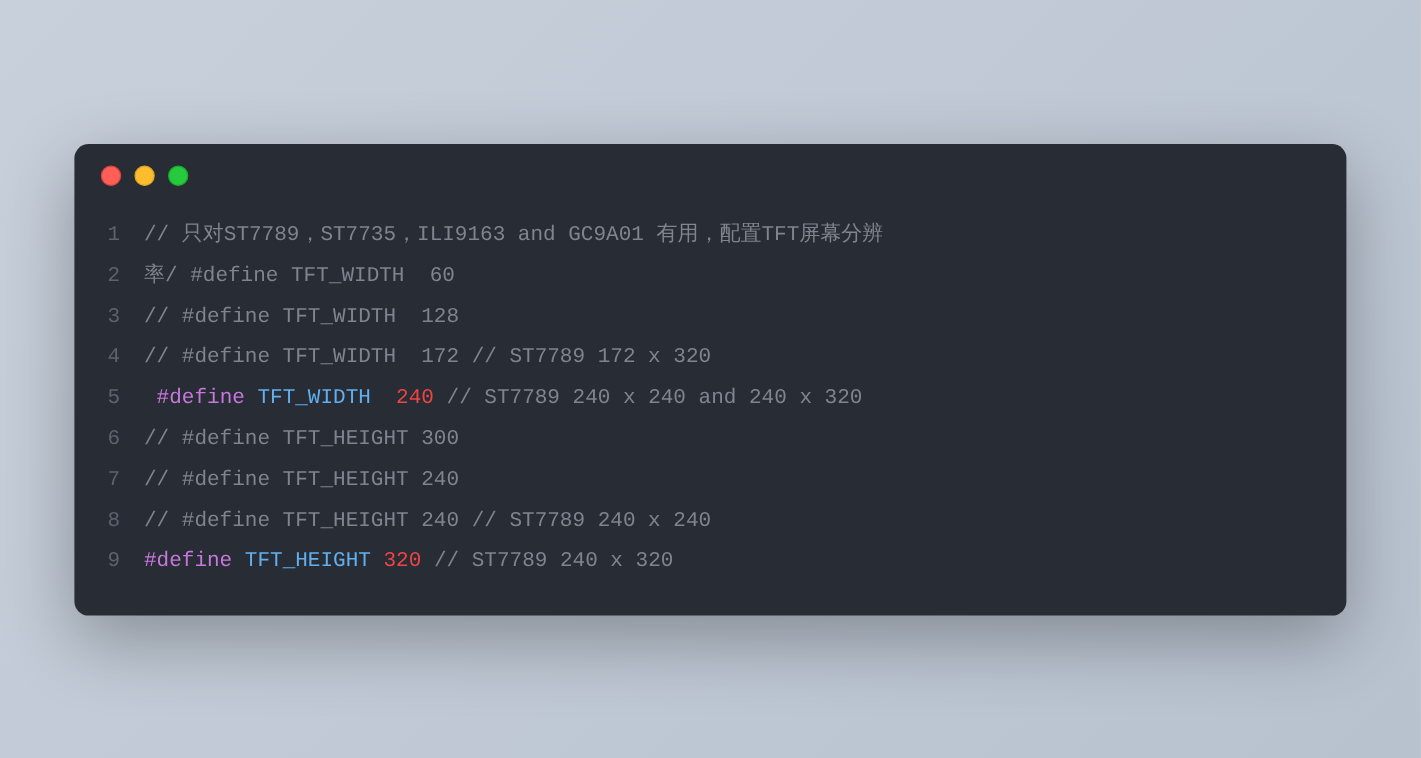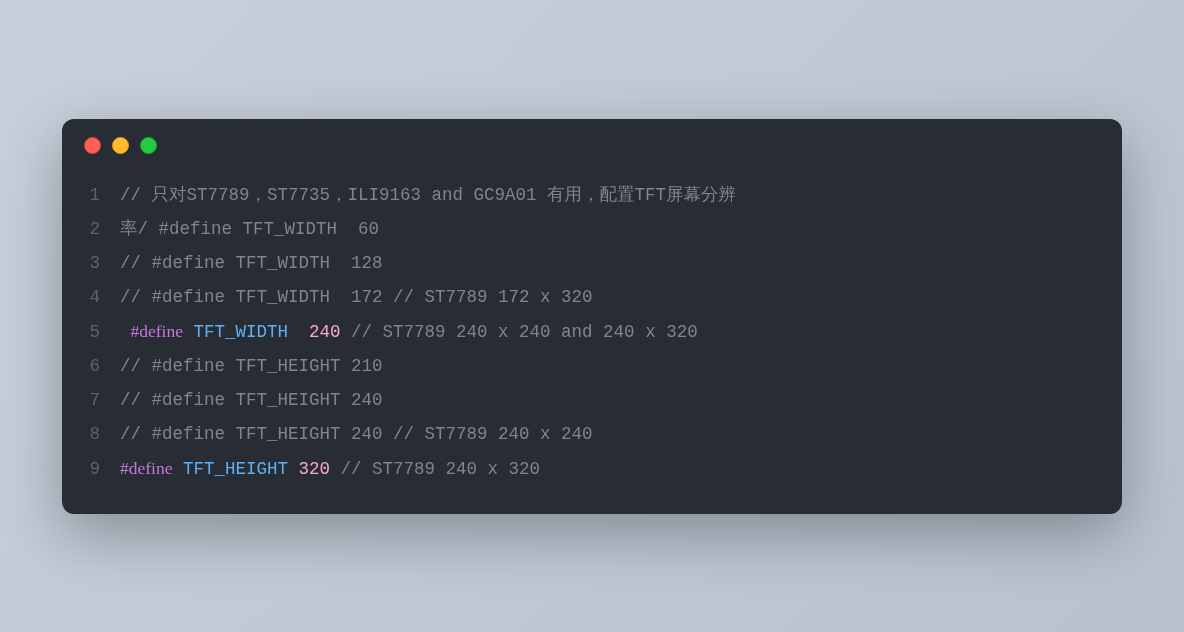--- a/index.html
+++ b/index.html
@@ -61,7 +61,7 @@
       padding-right: 24px;
     }
     .comment { color: #7f848e; }
-    .keyword { color: #c678dd; font-family: Liberation Serif, serif; }
+    .keyword { color: #c678dd; }
     .macro-name { color: #61afef; }
     .number { color: #f9a8d4; }
   </style>

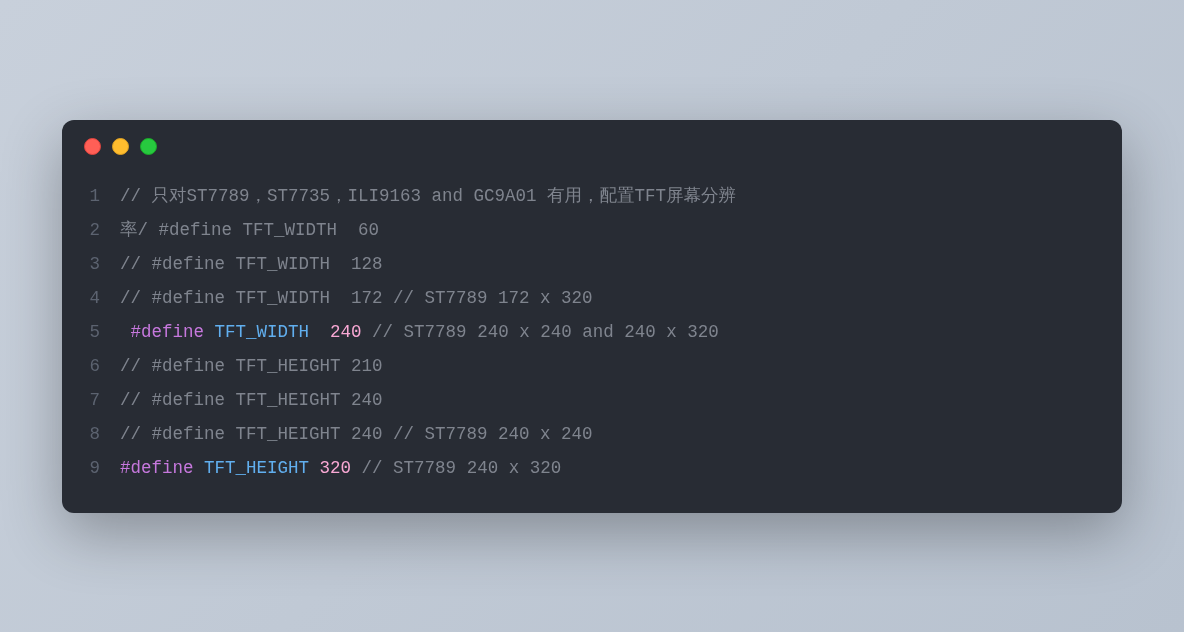--- a/index.html
+++ b/index.html
@@ -63,7 +63,7 @@
     .comment { color: #7f848e; }
     .keyword { color: #c678dd; }
     .macro-name { color: #61afef; }
-    .number { color: #f9a8d4; }
+    .number { color: #ef4444; }
   </style>
 </head>
 <body>

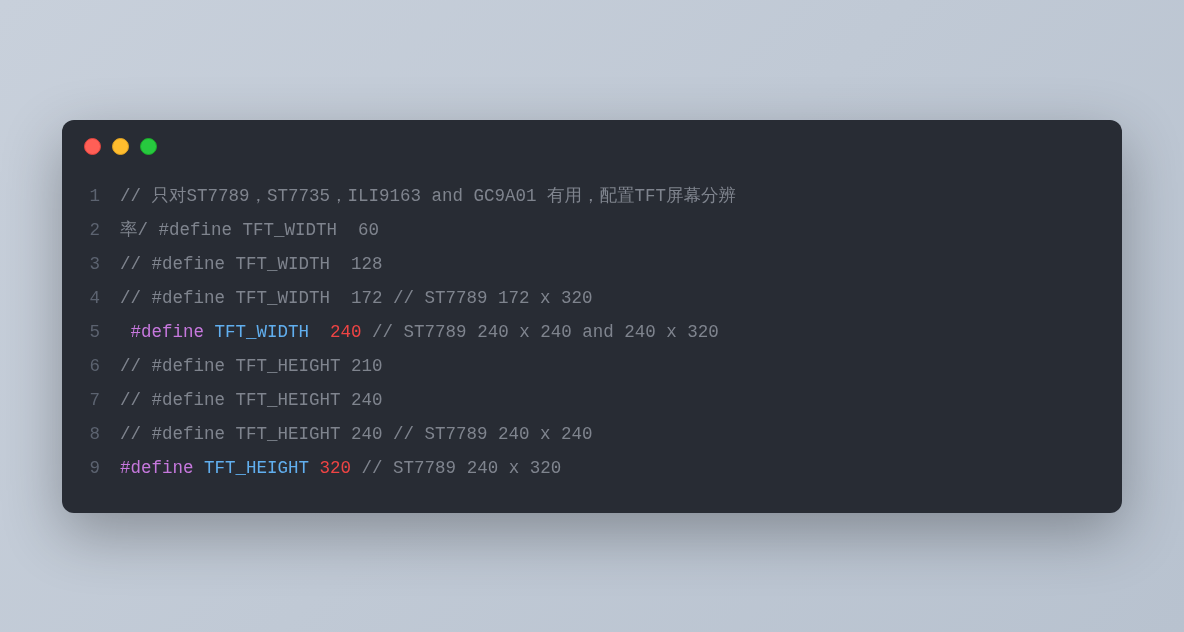--- a/index.html
+++ b/index.html
@@ -80,7 +80,7 @@
       <div class="line"><span class="lineno">3</span><span class="content"><span class="comment">// #define TFT_WIDTH  128</span></span></div>
       <div class="line"><span class="lineno">4</span><span class="content"><span class="comment">// #define TFT_WIDTH  172 // ST7789 172 x 320</span></span></div>
       <div class="line"><span class="lineno">5</span><span class="content"><span> </span><span class="keyword">#define</span><span> </span><span class="macro-name">TFT_WIDTH</span><span>  </span><span class="number">240</span><span> </span><span class="comment">// ST7789 240 x 240 and 240 x 320</span></span></div>
-      <div class="line"><span class="lineno">6</span><span class="content"><span class="comment">// #define TFT_HEIGHT 210</span></span></div>
+      <div class="line"><span class="lineno">6</span><span class="content"><span class="comment">// #define TFT_HEIGHT 300</span></span></div>
       <div class="line"><span class="lineno">7</span><span class="content"><span class="comment">// #define TFT_HEIGHT 240</span></span></div>
       <div class="line"><span class="lineno">8</span><span class="content"><span class="comment">// #define TFT_HEIGHT 240 // ST7789 240 x 240</span></span></div>
       <div class="line"><span class="lineno">9</span><span class="content"><span class="keyword">#define</span><span> </span><span class="macro-name">TFT_HEIGHT</span><span> </span><span class="number">320</span><span> </span><span class="comment">// ST7789 240 x 320</span></span></div>

